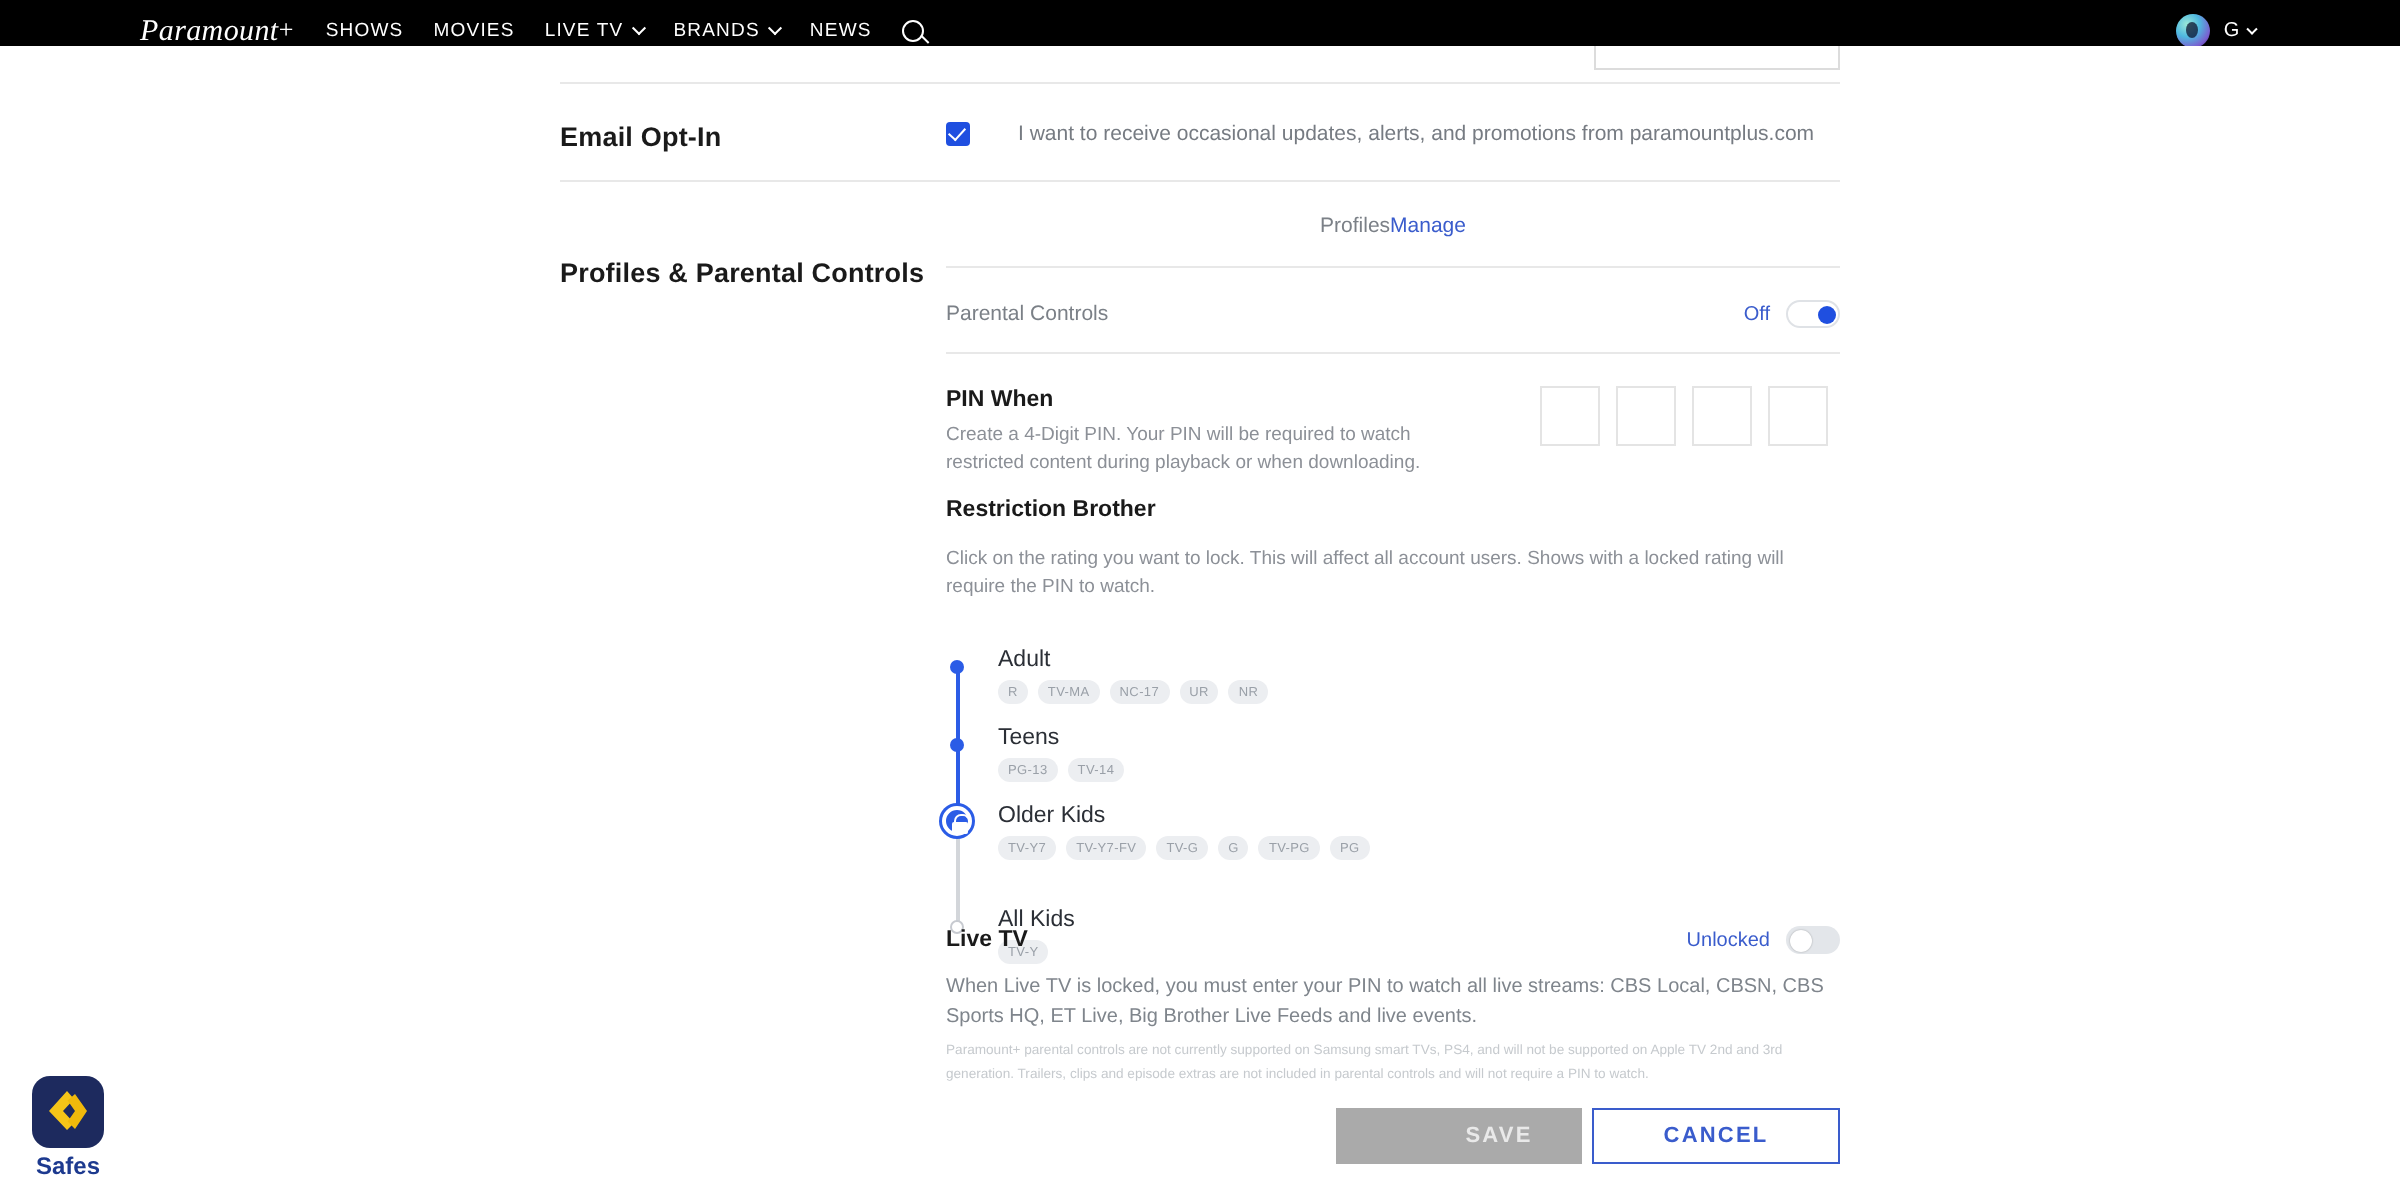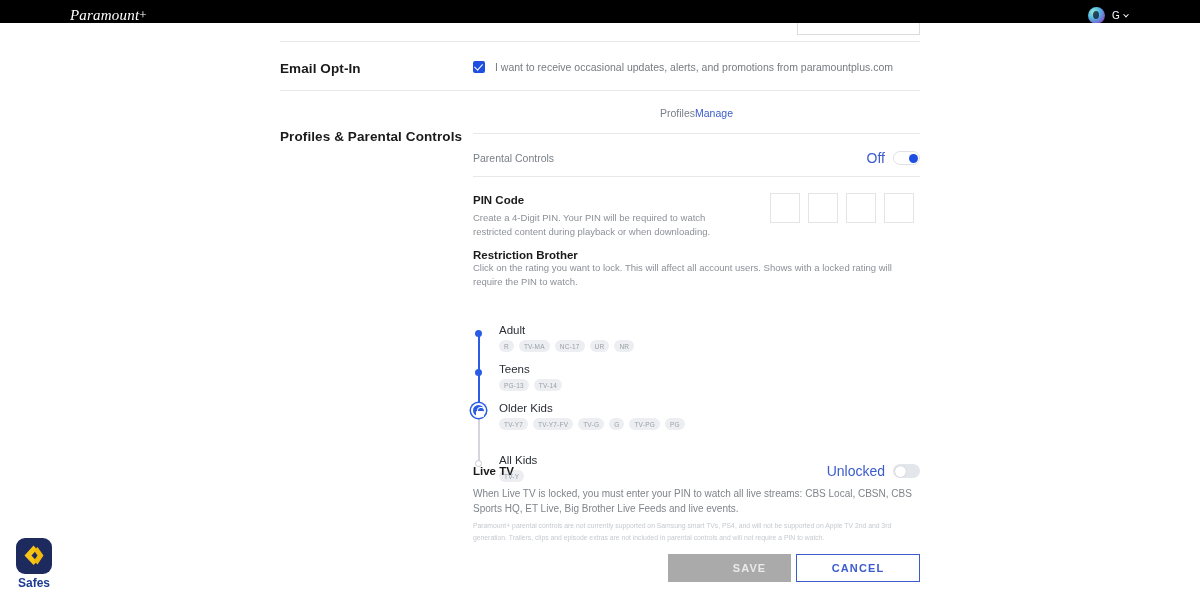--- a/index.html
+++ b/index.html
@@ -216,6 +216,26 @@
   <div class="nav-logo">
     <span>Paramount</span><span class="plus">+</span>
   </div>
+  <div class="nav-links">
+    <div class="nav-link">
+      <span>SHOWS</span>
+    </div>
+    <div class="nav-link">
+      <span>MOVIES</span>
+    </div>
+    <div class="nav-link">
+      <span>LIVE TV</span>
+      <span class="chev"></span>
+    </div>
+    <div class="nav-link">
+      <span>BRANDS</span>
+      <span class="chev"></span>
+    </div>
+    <div class="nav-link">
+      <span>NEWS</span>
+    </div>
+    <div class="nav-search"></div>
+  </div>
   <div class="nav-right">
     <div class="avatar"></div>
     <span class="avatar-name">G</span>

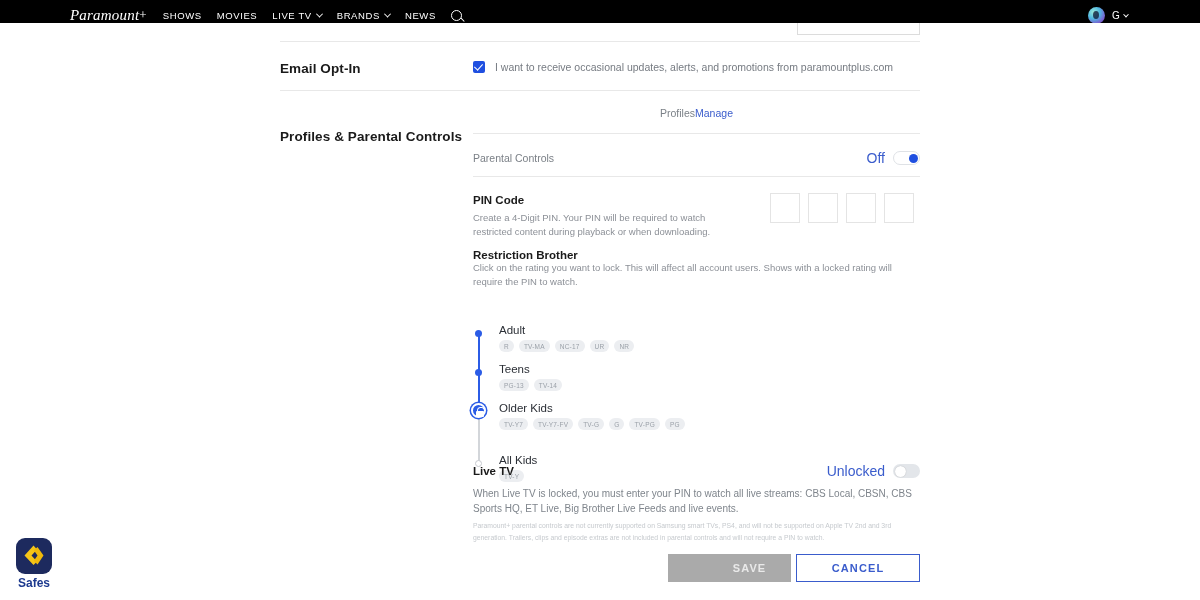--- a/index.html
+++ b/index.html
@@ -118,7 +118,7 @@
     border-right: 1.8px solid #fff; border-bottom: 1.8px solid #fff;
     transform: rotate(42deg);
   }
-  .optin-text { color: #767b82; font-size: 10.5px; margin-left: 10px; white-space: nowrap; }
+  .optin-text { color: #767b82; font-size: 10.5px; margin-left: 24px; white-space: nowrap; }
 
   .sub-label { color: #7b8087; font-size: 10.5px; }
   .link-blue { color: #3a5ccc; font-size: 10.5px; cursor: pointer; }

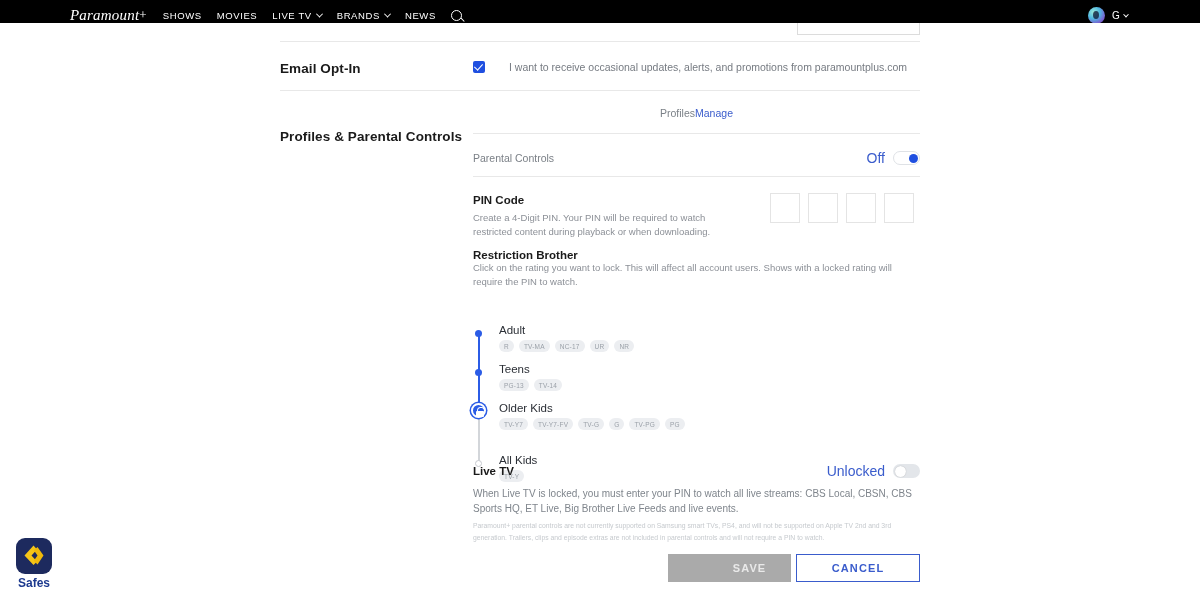--- a/index.html
+++ b/index.html
@@ -125,7 +125,7 @@
 
   
   .toggle-wrap { display: flex; align-items: center; }
-  .toggle-text { font-size: 14px; color: #3a5ccc; margin-right: 8px; }
+  .toggle-text { font-size: 10px; color: #3a5ccc; margin-right: 8px; }
   .toggle {
     width: 27px; height: 14px; border-radius: 7px; position: relative; cursor: pointer;
   }

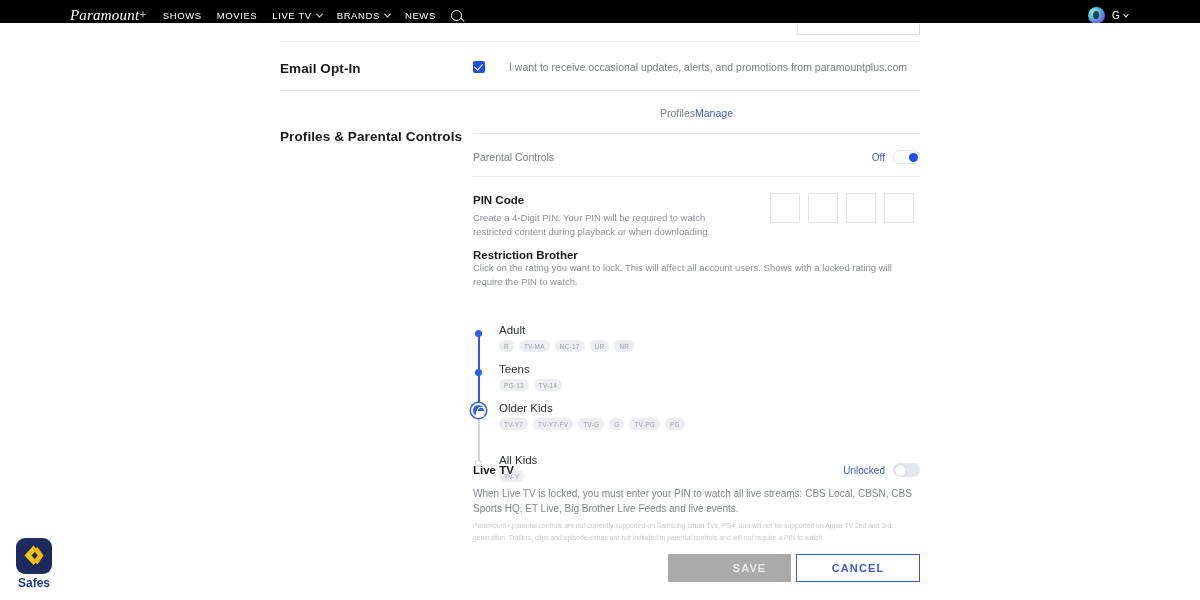--- a/index.html
+++ b/index.html
@@ -279,7 +279,7 @@
   <div class="divider" style="left:473px; width:447px; top:153px;"></div>
 
   <div class="right-col" style="top:171px;">
-    <div class="blk-title">PIN Code</div>
+    <div class="blk-title">PIN When</div>
     <div class="blk-desc" style="margin-top:5px; width:265px;">Create a 4-Digit PIN. Your PIN will be required to watch restricted content during playback or when downloading.</div>
   </div>
   <div class="pin-row" style="left:770px; top:170px;">

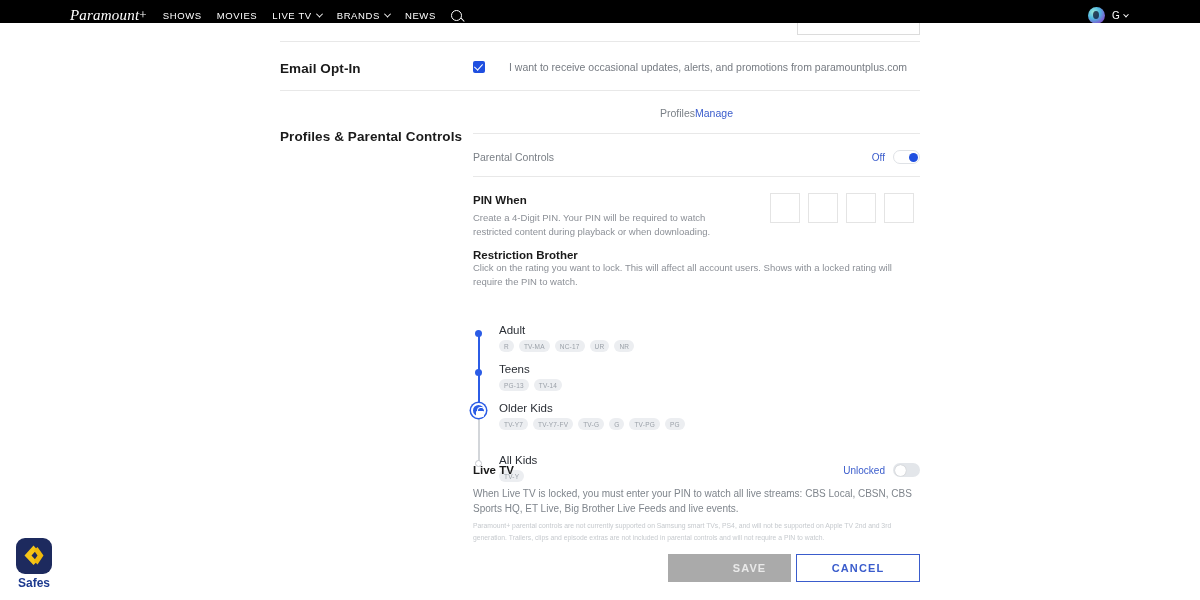--- a/index.html
+++ b/index.html
@@ -291,7 +291,7 @@
 
   <div class="right-col" style="top:226px;">
     <div class="blk-title">Restriction Brother</div>
-    <div class="blk-desc" style="margin-top:0; width:445px;">Click on the rating you want to lock. This will affect all account users. Shows with a locked rating will require the PIN to watch.</div>
+    <div class="blk-desc" style="margin-top:12px; width:445px;">Click on the rating you want to lock. This will affect all account users. Shows with a locked rating will require the PIN to watch.</div>
   </div>
 
   <div class="slider" style="left:473px; top:276px; width:300px; height:170px;">

